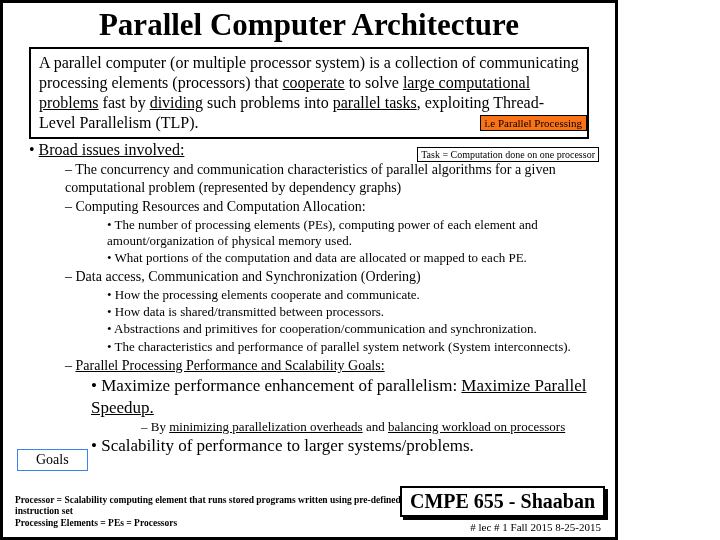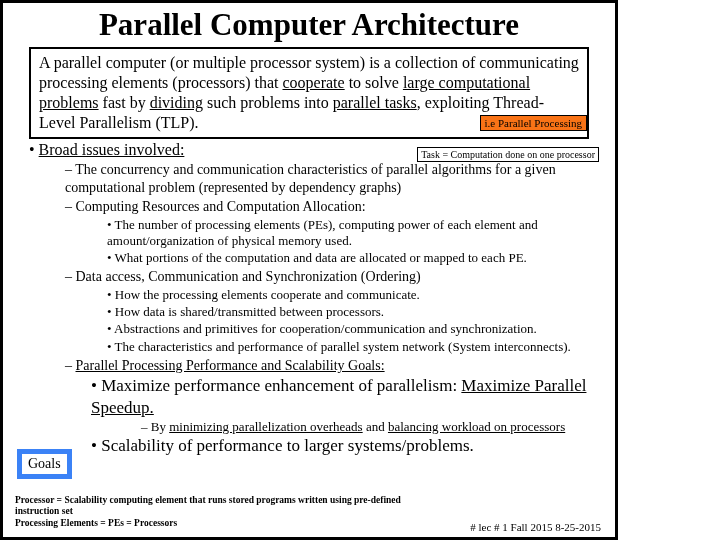--- a/index.html
+++ b/index.html
@@ -20,7 +20,7 @@
   .b4 { margin-left: 130px; font-size: 13px; line-height: 1.2; margin-top: 1px; }
   .b4::before { content: "–  "; }
   .b4 .u { text-decoration: underline; }
-  .goals-box { border: 5px solid #3b82f6; position: absolute; left: 14px; top: 446px; font-size: 14px; padding: 2px 6px; }
+  .goals-box { border: 1px solid #3b82f6; position: absolute; left: 14px; top: 446px; font-size: 14px; padding: 2px 18px; }
   .b3g { margin-left: 80px; font-size: 17px; line-height: 1.25; margin-top: 1px; }
   .b3g::before { content: "•  "; }
   .b3g .u { text-decoration: underline; }

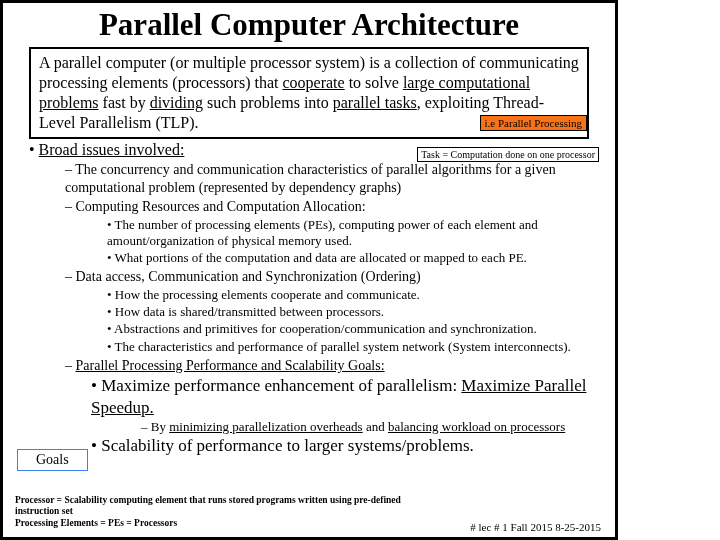--- a/index.html
+++ b/index.html
@@ -65,6 +65,7 @@
     <div class="b">Processing Elements = PEs = Processors</div>
   </div>
 
+  <div class="course-box">CMPE 655 - Shaaban</div>
   <div class="lec">#  lec # 1   Fall 2015   8-25-2015</div>
 </div>
 

